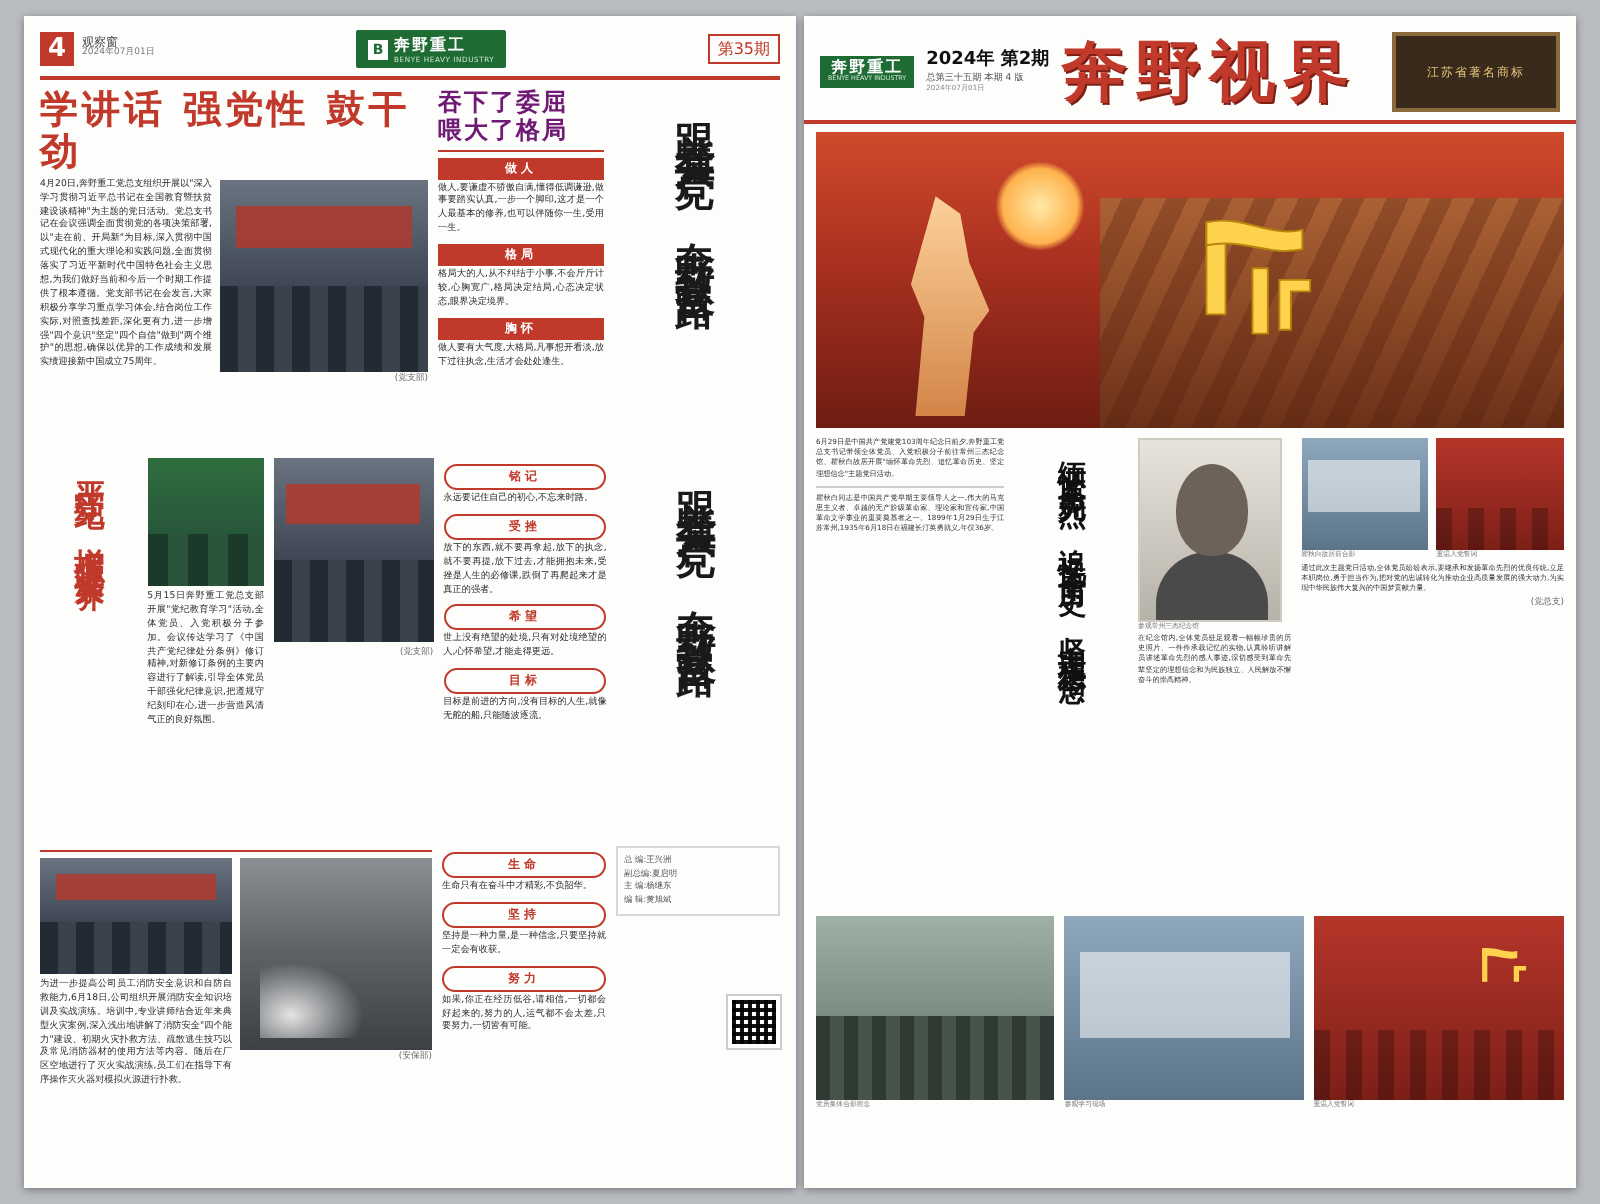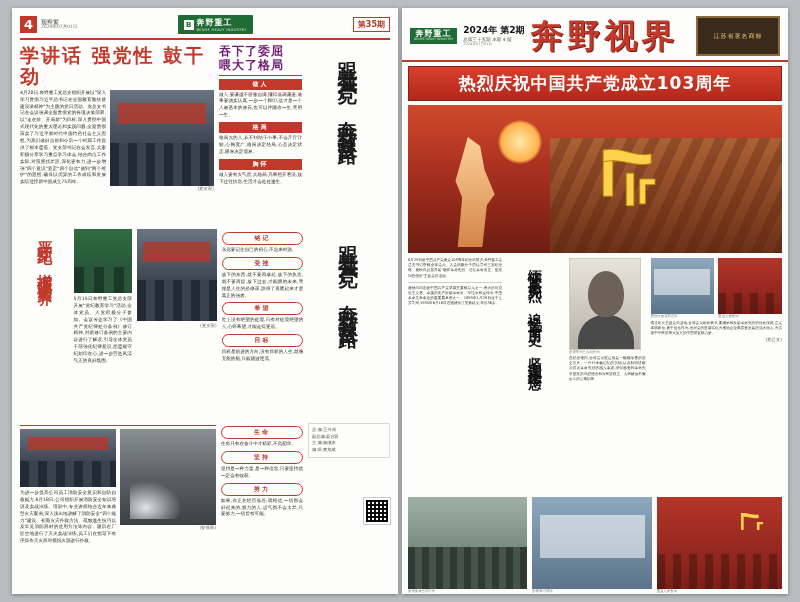--- a/index.html
+++ b/index.html
@@ -49,7 +49,7 @@
   .masthead-mini .mm-en { color:#cfe6d5; font-size:3.6px; letter-spacing:.3px;}
   .issue-box {
     border:1px solid #c0392b; color:#c0392b; font-size:8px;
-    padding:1px 4px; font-weight:bold;
+    padding:1px 4px; font-weight:normal;
   }
   .body-text {
     font-size:4.6px; line-height:1.5; color:#2b2b2b; text-align:justify;

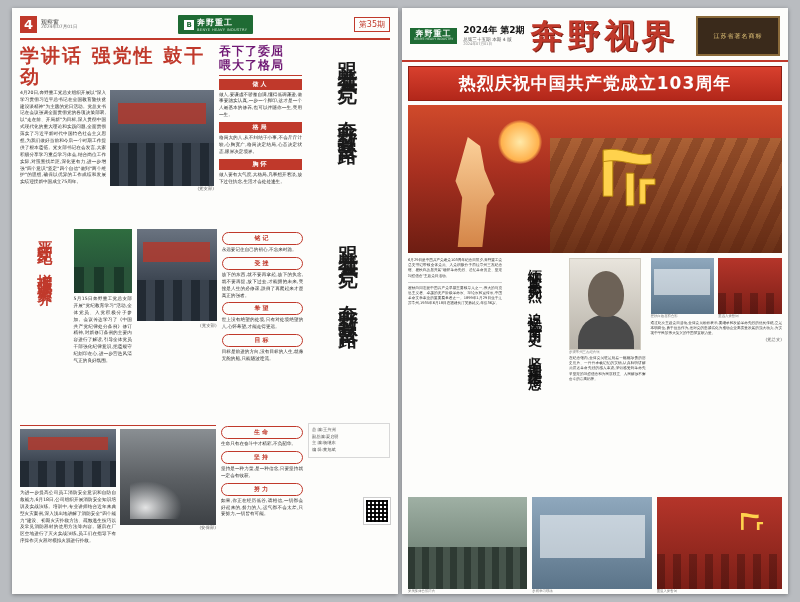--- a/index.html
+++ b/index.html
@@ -370,7 +370,6 @@
       </div>
     </div>
 
-    <div class="banner">热烈庆祝中国共产党成立103周年</div>
 
     <div class="hero">
       <div class="sun"></div>

